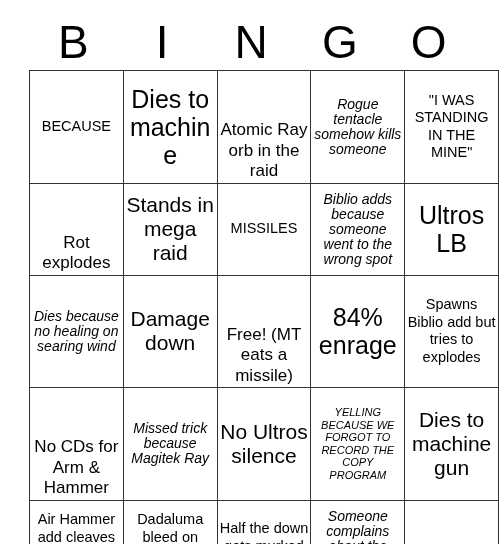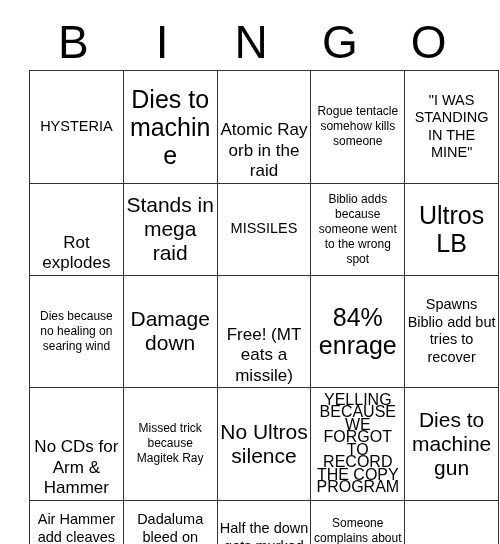--- a/index.html
+++ b/index.html
@@ -67,7 +67,7 @@
   }
   
   .fs-xs  { font-size: 16px; line-height: 12.5px; }
-  .fs-s   { font-size: 12px; line-height: 15px; }
+  .fs-s   { font-size: 14px; line-height: 15px; font-style: italic; }
   .fs-m   { font-size: 14.5px; line-height: 17.5px; }
   .fs-l   { font-size: 17px;   line-height: 20.5px; margin-top: 48px; }
   .fs-xl  { font-size: 21px;   line-height: 24px; }

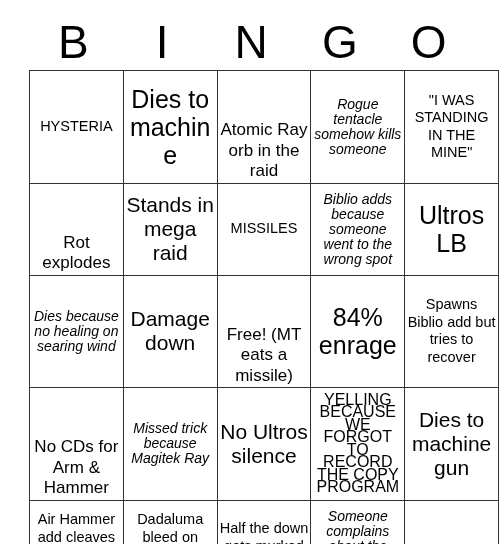--- a/index.html
+++ b/index.html
@@ -90,7 +90,7 @@
     <tbody>
         <tr>
           <td>
-            <span class="cell-text fs-m">HYSTERIA</span>
+            <span class="cell-text fs-m">BECAUSE</span>
           </td>
           <td>
             <span class="cell-text fs-xxl">Dies to machine</span>

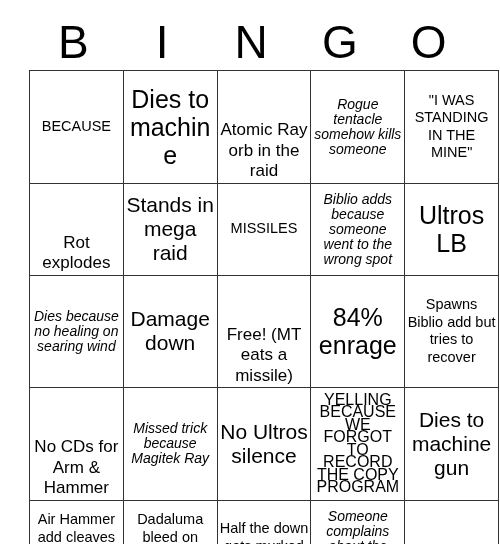--- a/index.html
+++ b/index.html
@@ -136,7 +136,7 @@
             <span class="cell-text fs-xxl">84% enrage</span>
           </td>
           <td>
-            <span class="cell-text fs-m">Spawns Biblio add but tries to recover</span>
+            <span class="cell-text fs-m">Spawns Biblio add but tries to explodes</span>
           </td>
         </tr>
         <tr>

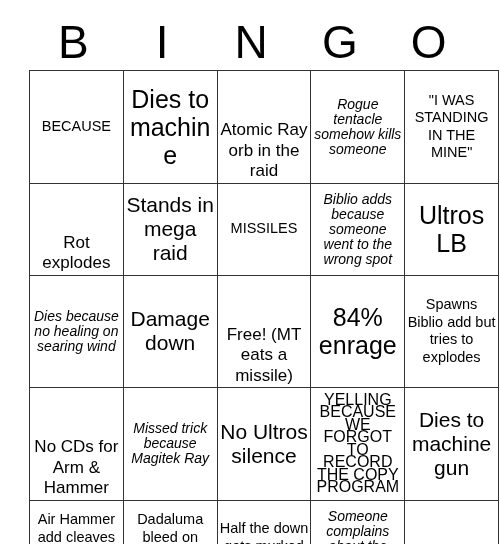--- a/index.html
+++ b/index.html
@@ -66,7 +66,7 @@
     width: 100%;
   }
   
-  .fs-xs  { font-size: 16px; line-height: 12.5px; }
+  .fs-xs  { font-size: 11px; line-height: 12.5px; font-style: italic; }
   .fs-s   { font-size: 14px; line-height: 15px; font-style: italic; }
   .fs-m   { font-size: 14.5px; line-height: 17.5px; }
   .fs-l   { font-size: 17px;   line-height: 20.5px; margin-top: 48px; }

